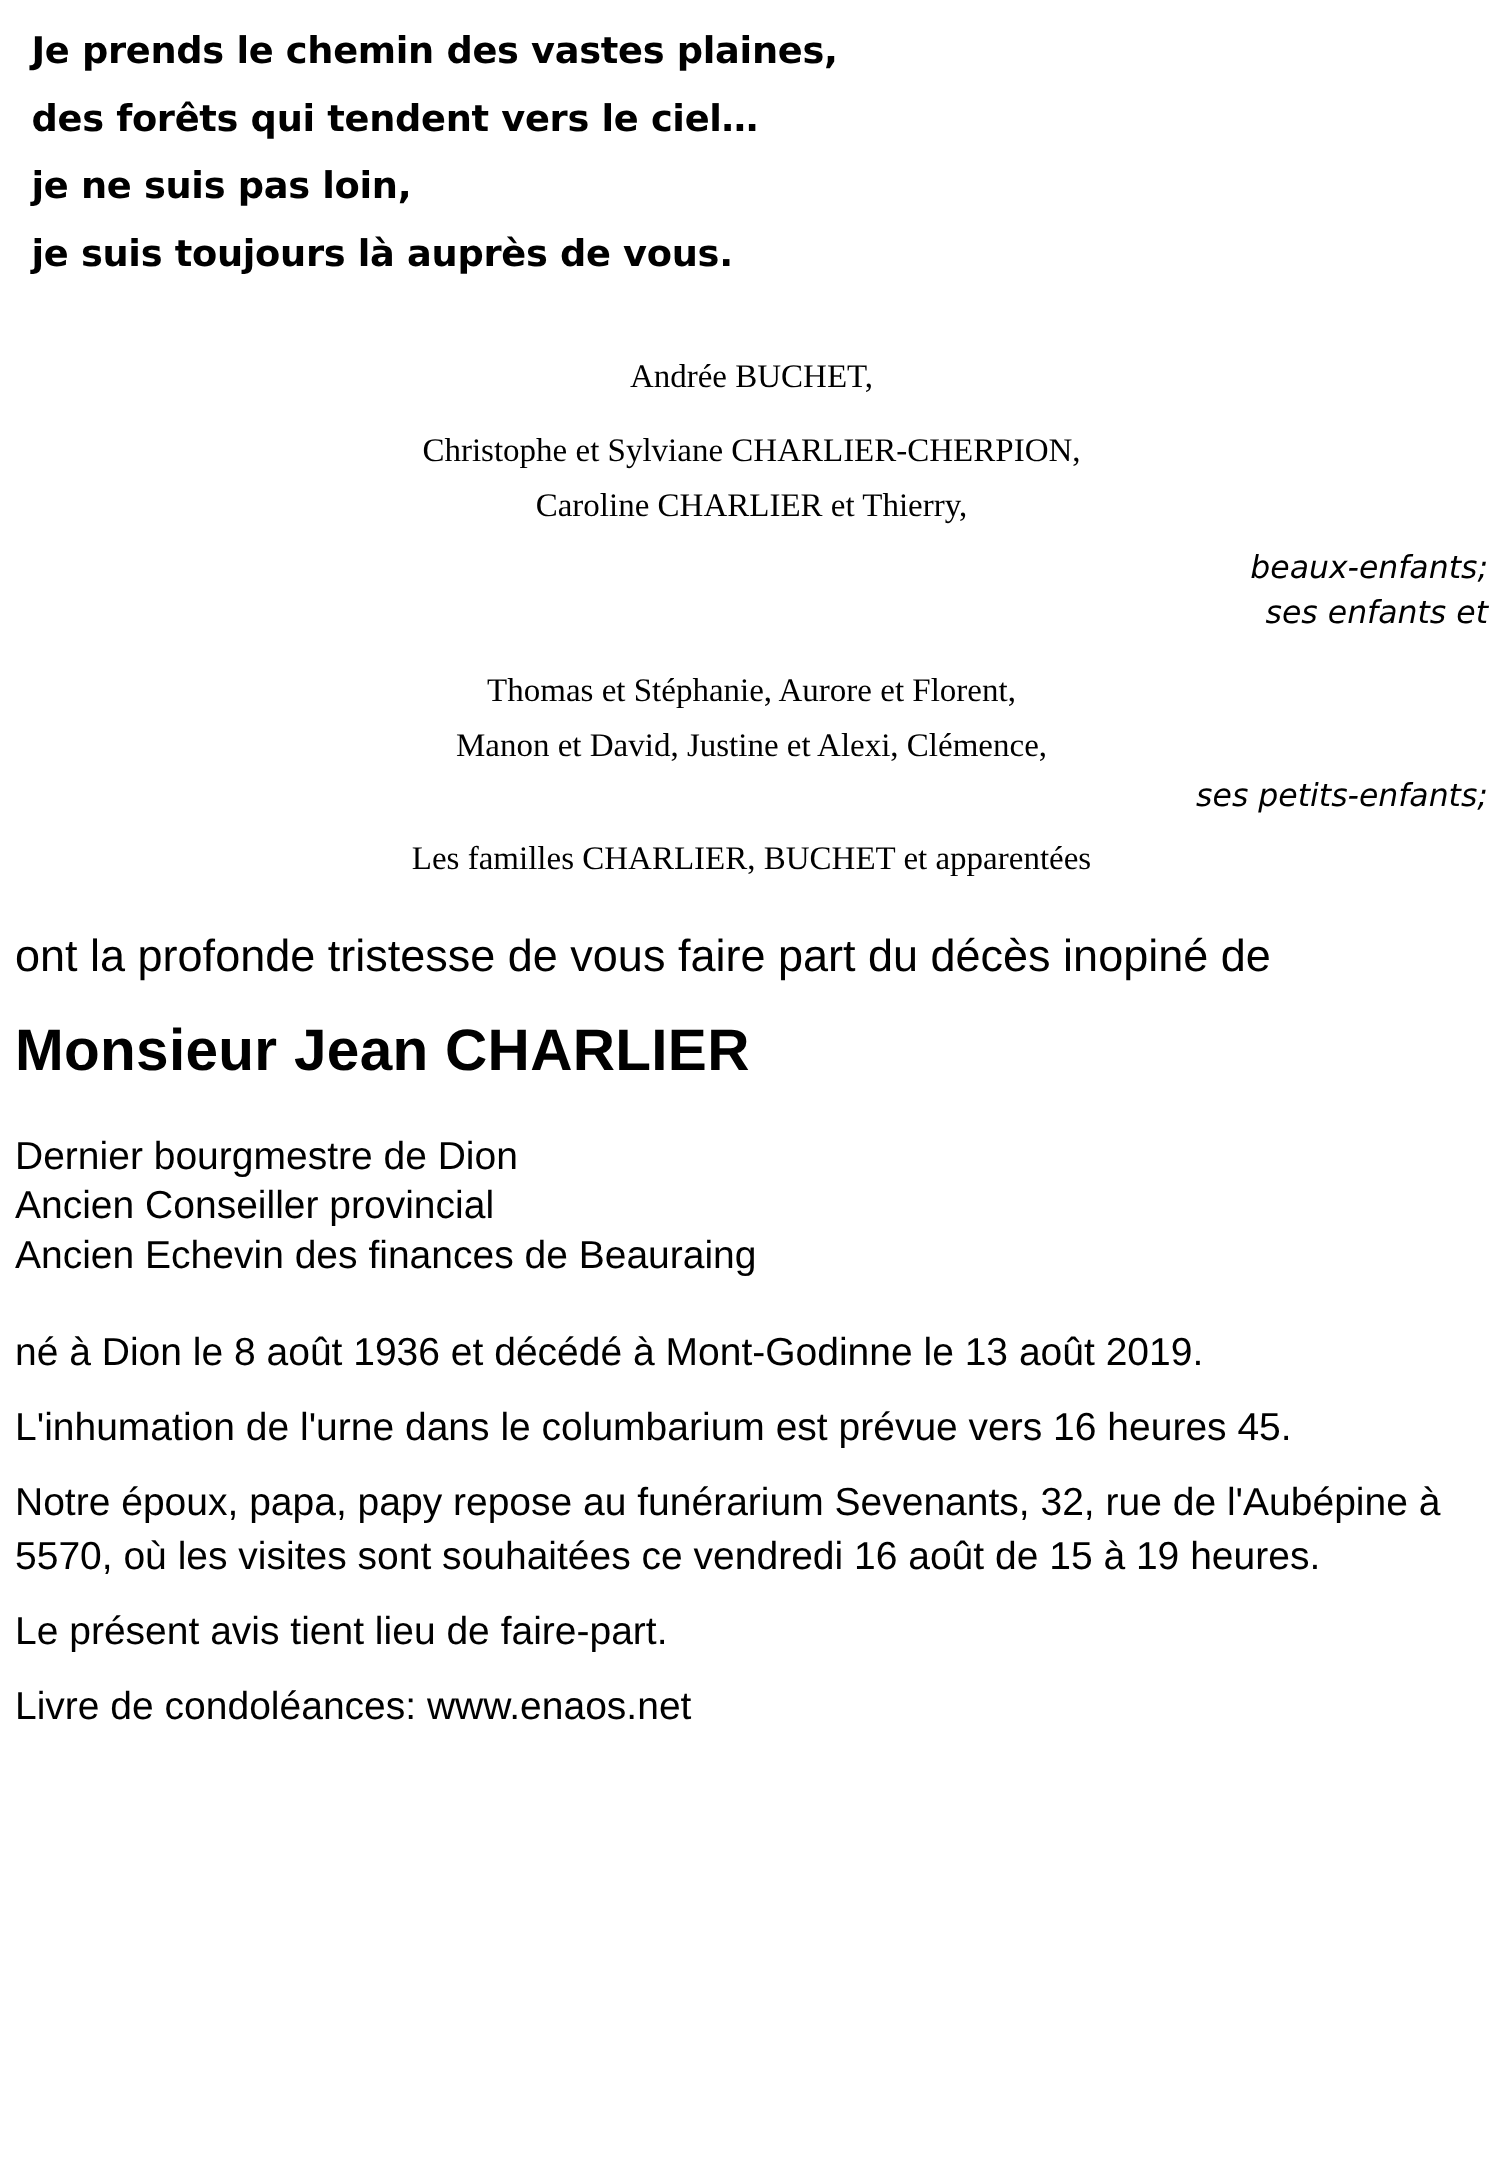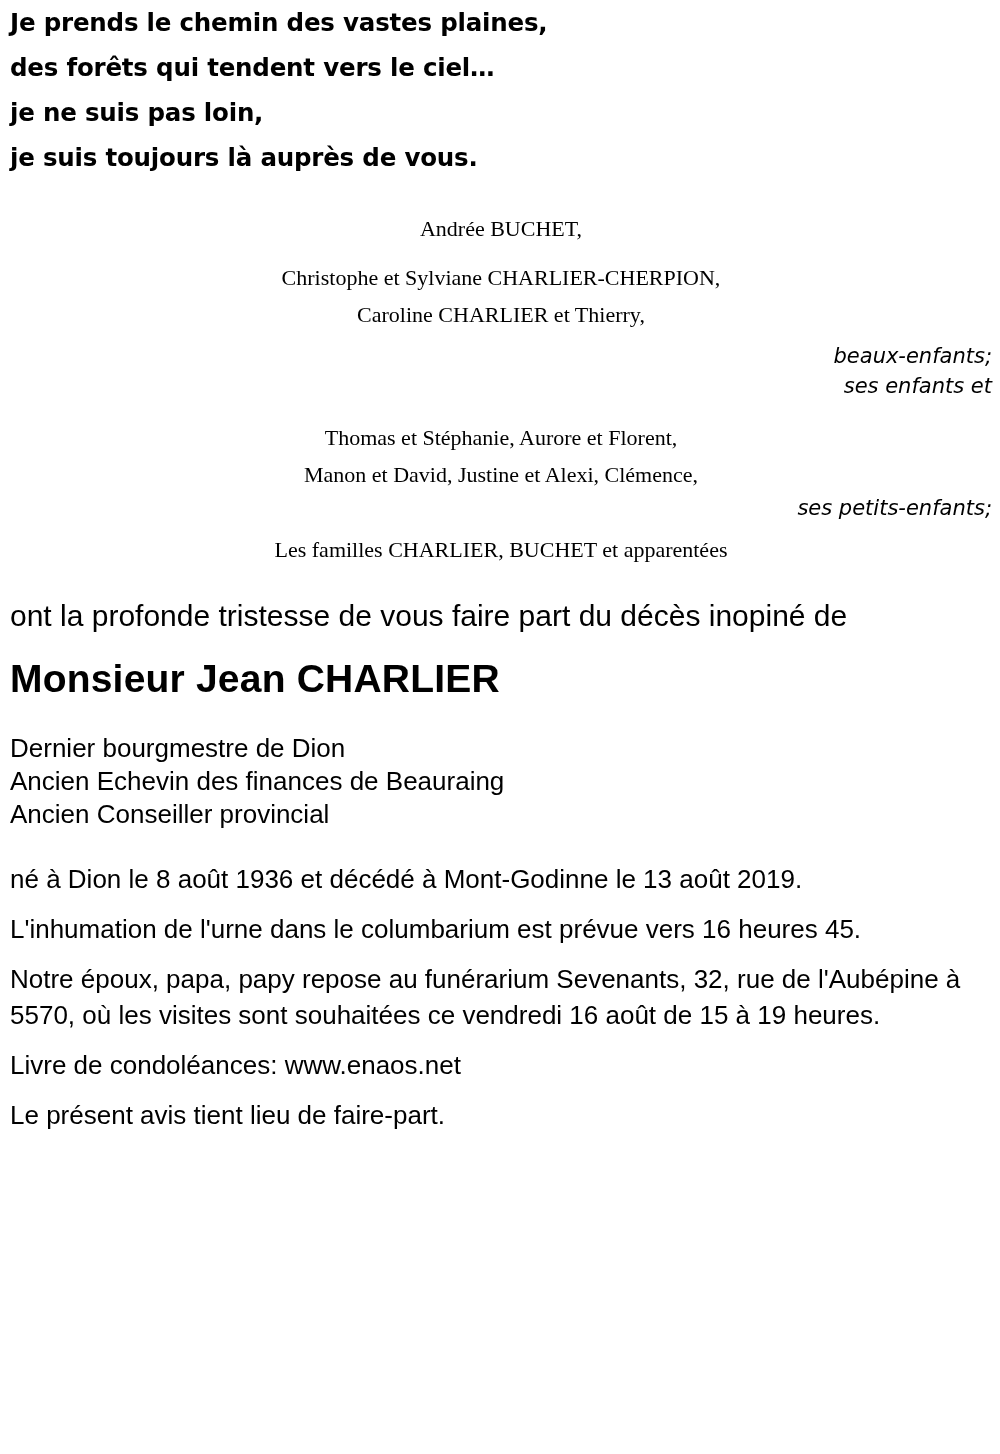--- a/index.html
+++ b/index.html
@@ -28,7 +28,7 @@
 
   
   .poem {
-    margin: 0;
+    margin: 11px;
     padding-top: 0;
   }
   .poem-line {

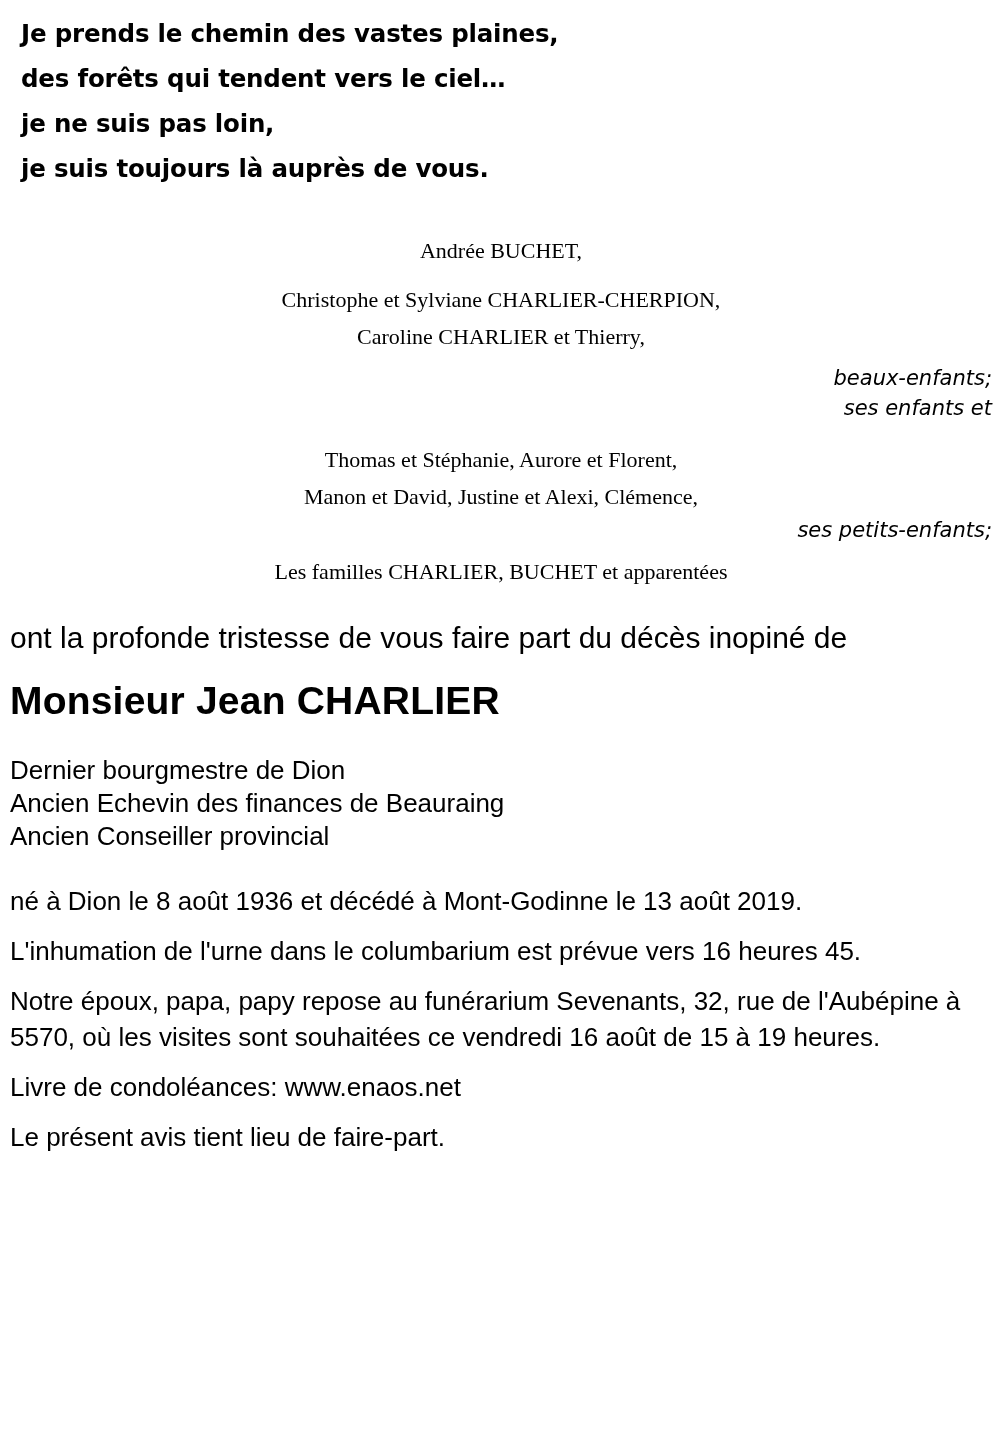--- a/index.html
+++ b/index.html
@@ -161,8 +161,8 @@
 
   <div>
     <div class="title-line">Dernier bourgmestre de Dion</div>
+    <div class="title-line">Ancien Conseiller provincial</div>
     <div class="title-line">Ancien Echevin des finances de Beauraing</div>
-    <div class="title-line">Ancien Conseiller provincial</div>
   </div>
 
   <div class="spacer-30"></div>

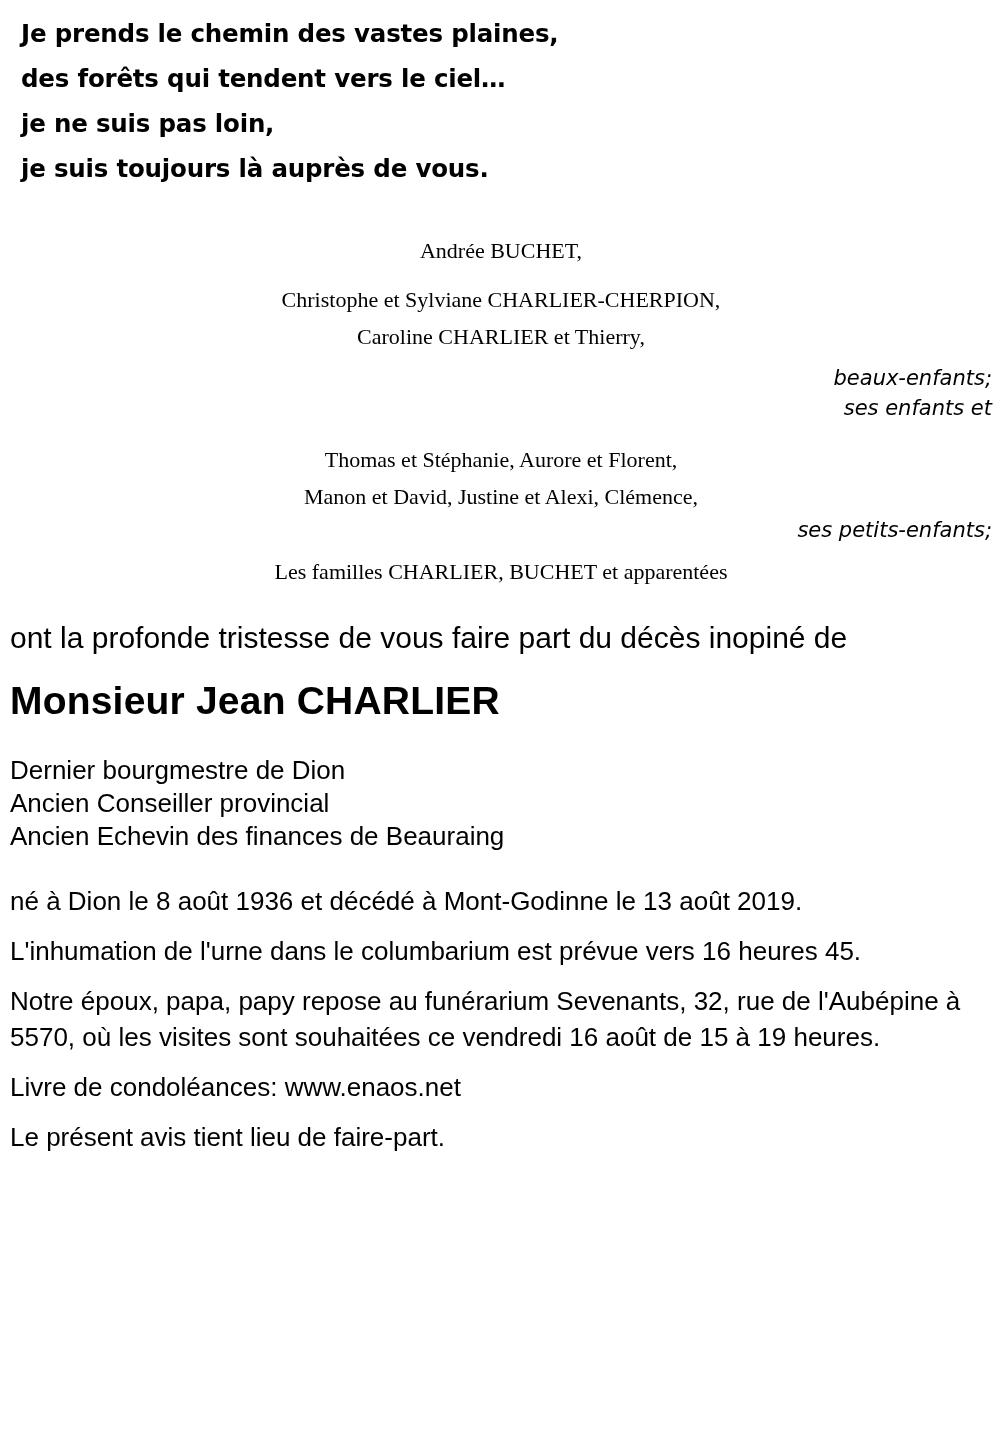--- a/index.html
+++ b/index.html
@@ -171,8 +171,8 @@
     <p class="para">né à Dion le 8 août 1936 et décédé à Mont-Godinne le 13 août 2019.</p>
     <p class="para">L'inhumation de l'urne dans le columbarium est prévue vers 16 heures 45.</p>
     <p class="para">Notre époux, papa, papy repose au funérarium Sevenants, 32, rue de l'Aubépine à 5570, où les visites sont souhaitées ce vendredi 16 août de 15 à 19 heures.</p>
+    <p class="para">Le présent avis tient lieu de faire-part.</p>
     <p class="para">Livre de condoléances: www.enaos.net</p>
-    <p class="para">Le présent avis tient lieu de faire-part.</p>
   </div>
 
 </div>

